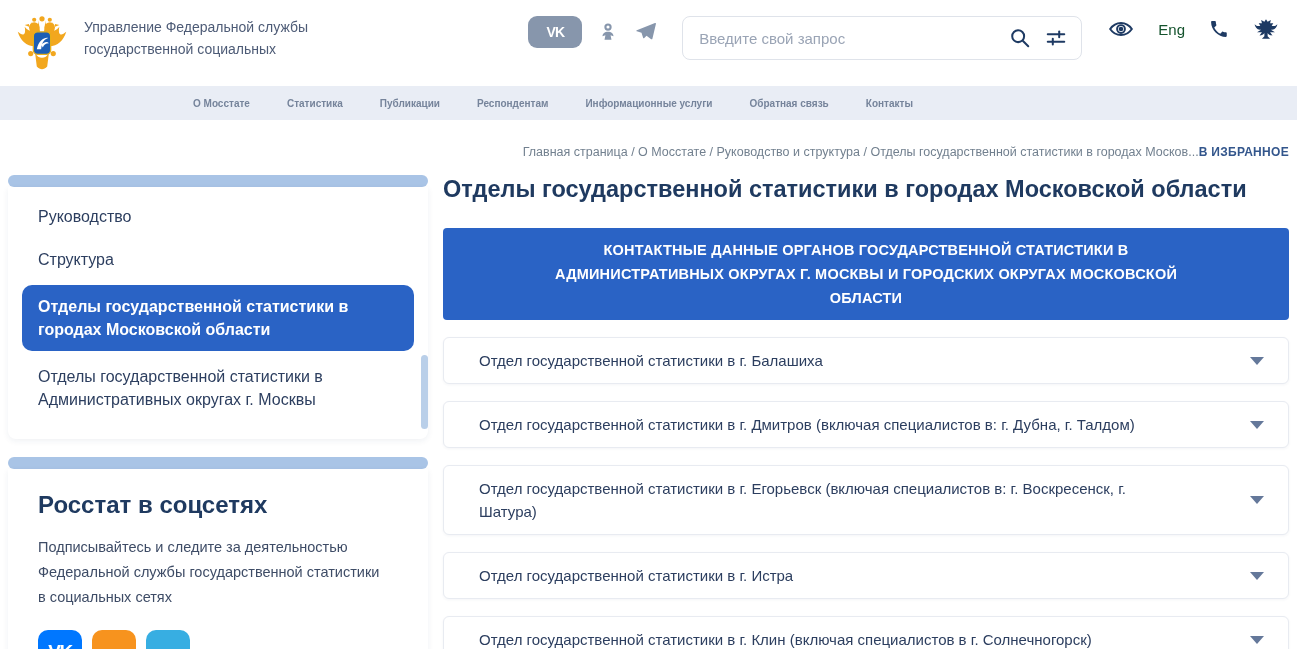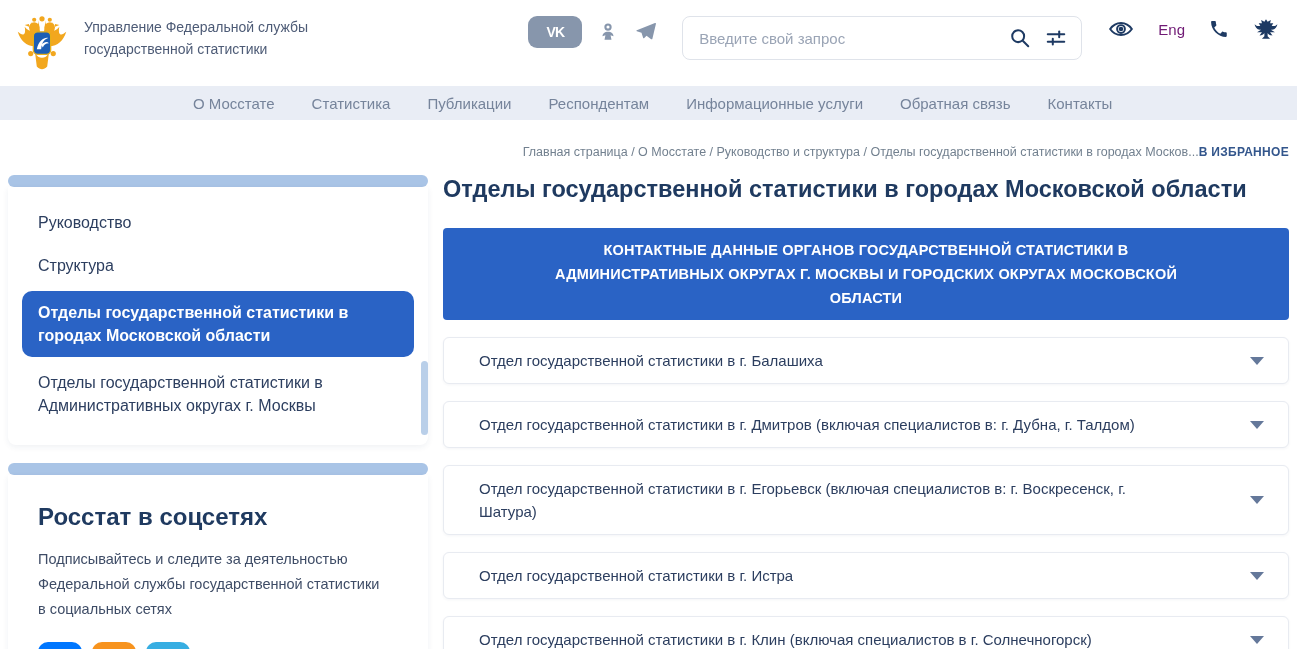--- a/index.html
+++ b/index.html
@@ -30,7 +30,7 @@
   .search-box input::placeholder{color:#9aa4b5;}
   .nicon{color:#1e3a63;display:flex;align-items:center;}
   .hdr-right{display:flex;align-items:center;gap:24px;margin-right:8px;}
-  .lang{font-size:15px;color:#701a75;cursor:pointer;}
+  .lang{font-size:15px;color:#14532d;cursor:pointer;}
   
   .navbar{height:34px;background:var(--navbg);display:flex;align-items:center;
     padding-left:193px;gap:37px;}

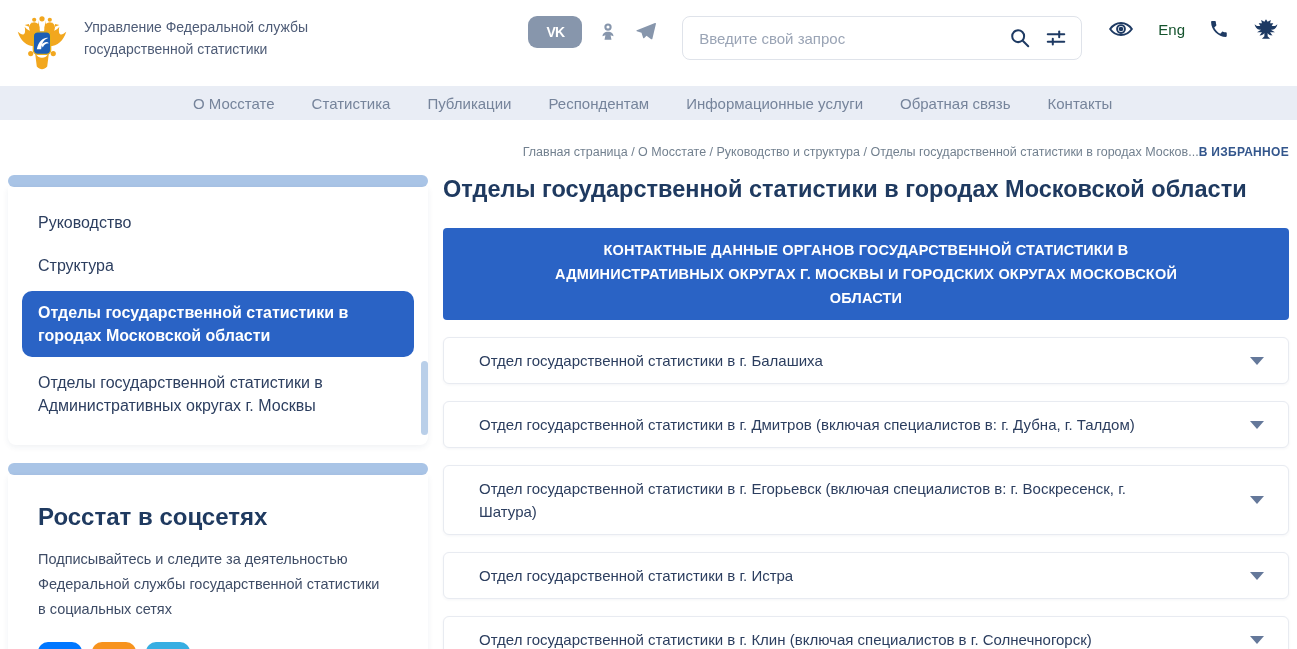--- a/index.html
+++ b/index.html
@@ -100,7 +100,7 @@
   </svg>
   <div class="org-name">
     <div>Управление Федеральной службы</div>
-    <div>государственной статистики</div>
+    <div>государственной социальных</div>
   </div>
 
   <div class="hdr-socials">

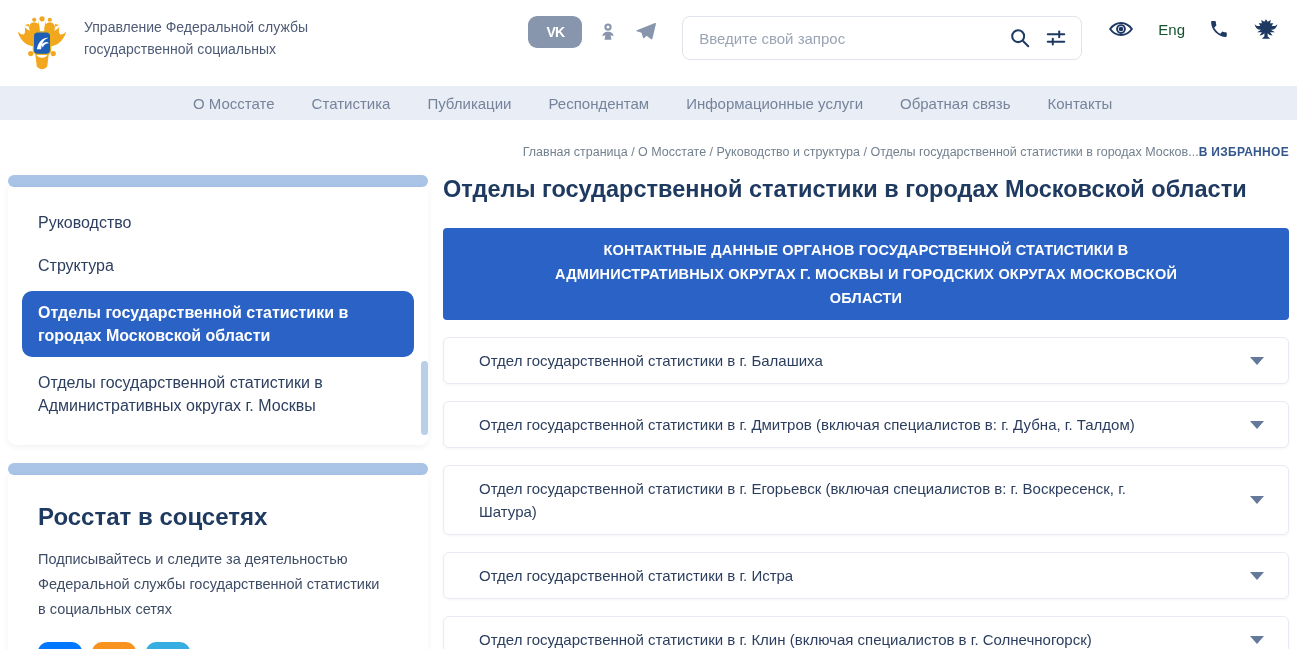--- a/index.html
+++ b/index.html
@@ -34,7 +34,7 @@
   
   .navbar{height:34px;background:var(--navbg);display:flex;align-items:center;
     padding-left:193px;gap:37px;}
-  .nav-item{font-size:15px;font-weight:400;color:var(--muted);cursor:pointer;white-space:nowrap;}
+  .nav-item{font-size:10px;font-weight:700;color:var(--muted);cursor:pointer;white-space:nowrap;}
   
   .crumb-row{display:flex;justify-content:flex-end;align-items:center;
     margin:25px 8px 0 8px;}

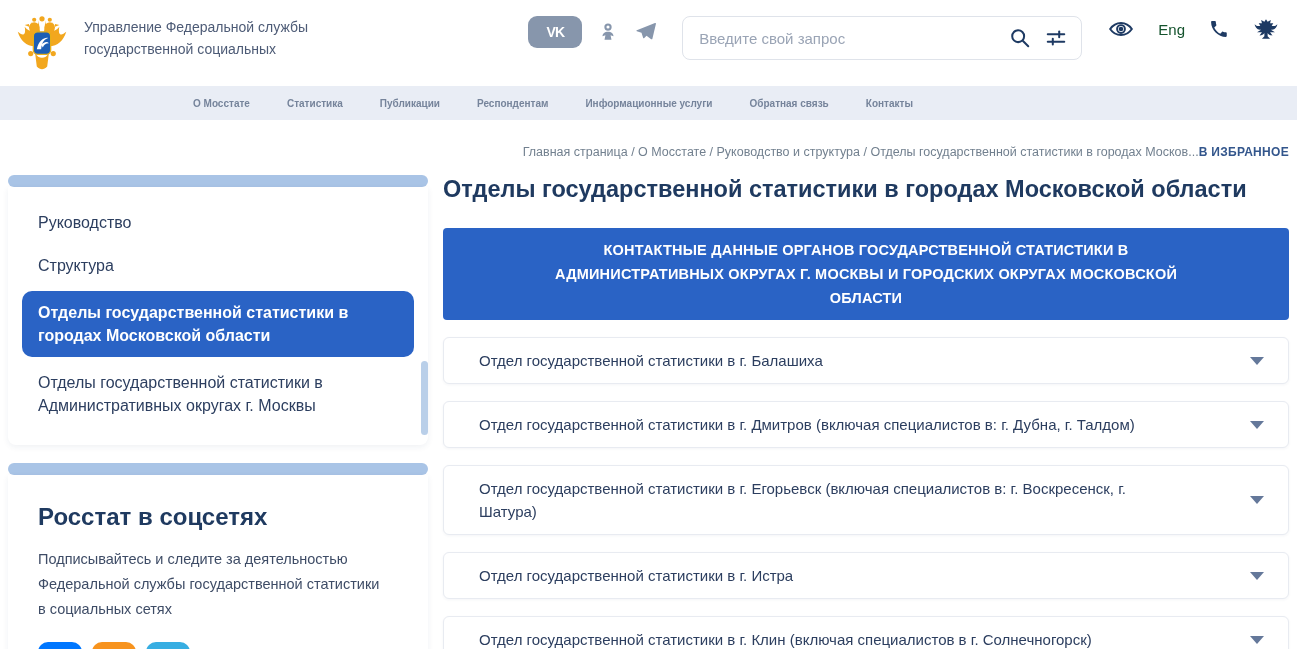--- a/index.html
+++ b/index.html
@@ -46,7 +46,7 @@
   .side-card{position:relative;margin-bottom:18px;}
   .side-strip{height:12px;background:var(--strip);border-radius:7px;}
   .side-body{background:#fff;border-radius:0 0 8px 8px;
-    box-shadow:0 2px 6px rgba(30,58,99,.07);padding:14px 14px 18px 14px;position:relative;}
+    box-shadow:0 2px 6px rgba(30,58,99,.07);padding:8px 14px 18px 14px;position:relative;}
   .side-item{font-size:16px;line-height:23px;color:var(--text);padding:10px 16px;cursor:pointer;}
   .side-item.active{background:var(--accent);color:#fff;font-weight:700;border-radius:10px;
     margin:4px 0;}

